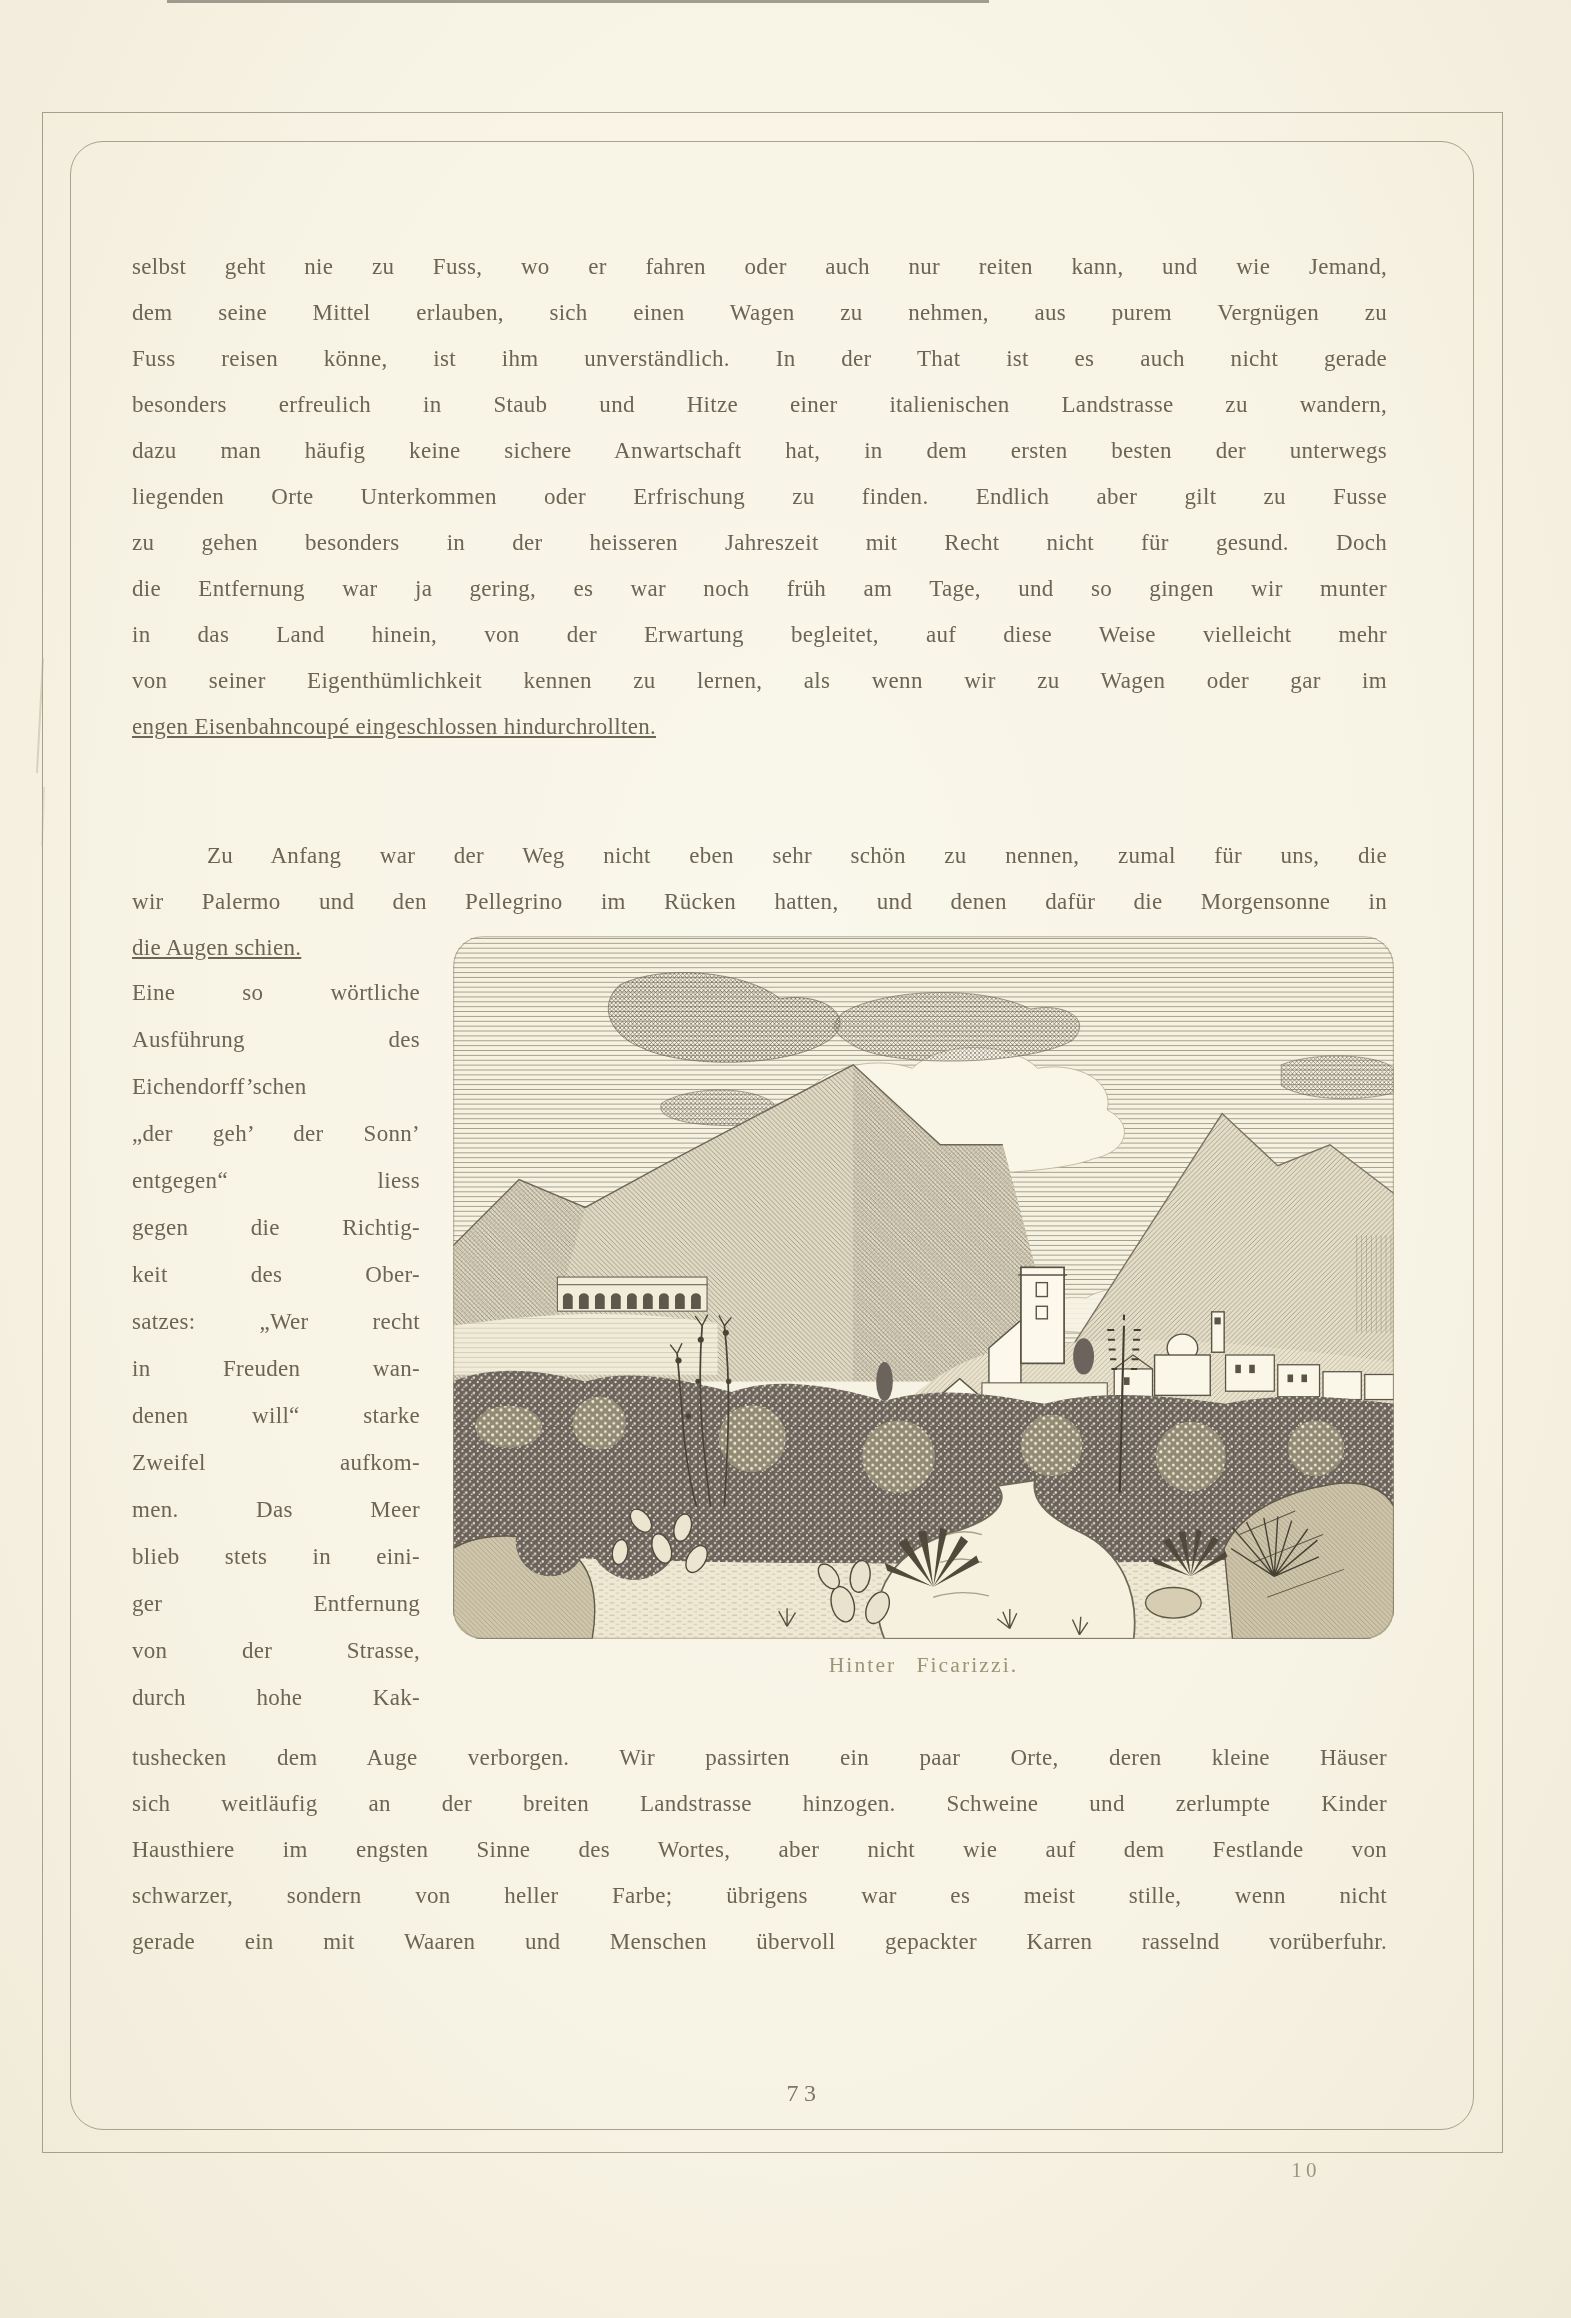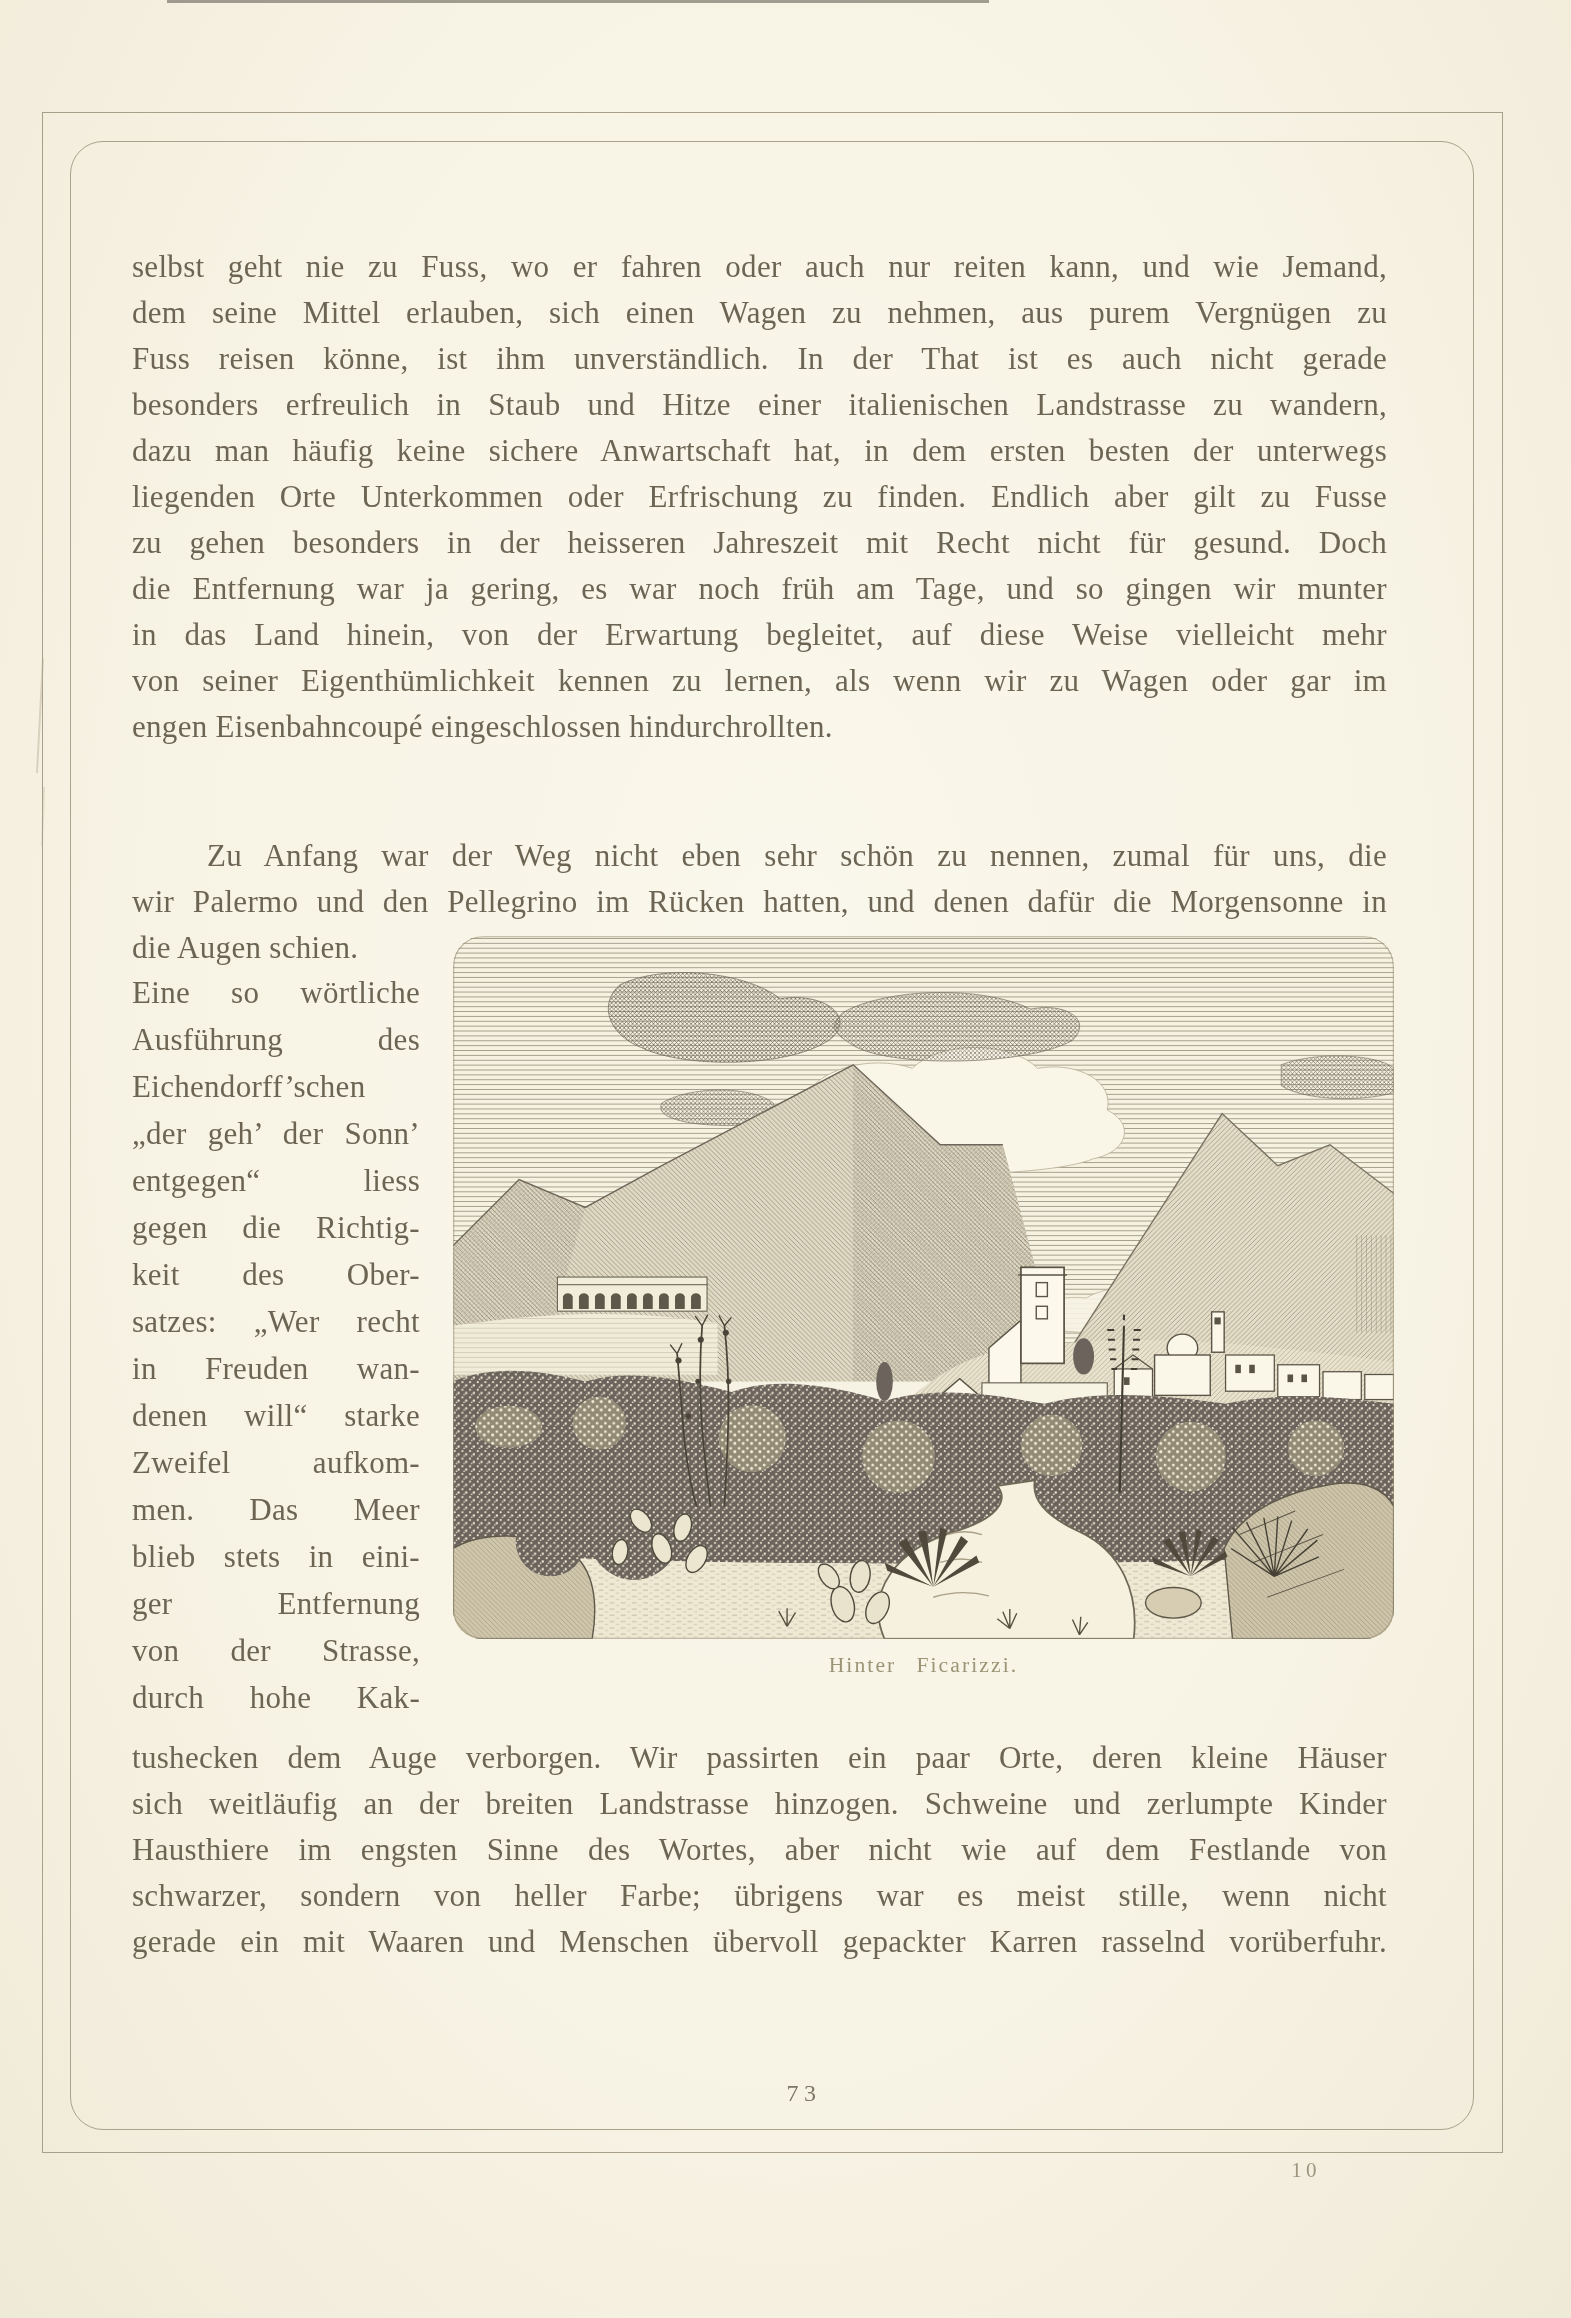--- a/index.html
+++ b/index.html
@@ -14,7 +14,7 @@
   .frame-inner{position:absolute;left:70px;top:141px;width:1402px;height:1987px;
     border:1.4px solid #aaa28c;border-radius:33px;}
   .pencil{position:absolute;width:2.1px;background:#b4ab95;}
-  .textblock{position:absolute;font-size:31px;letter-spacing:0.3px;}
+  .textblock{position:absolute;font-size:23px;letter-spacing:0.3px;}
   .textblock .tline{white-space:nowrap;text-align:justify;text-align-last:justify;text-justify:inter-word;}
   .p-wide .tline{line-height:46px;height:46px;}
   .p-col .tline{line-height:47px;height:47px;}

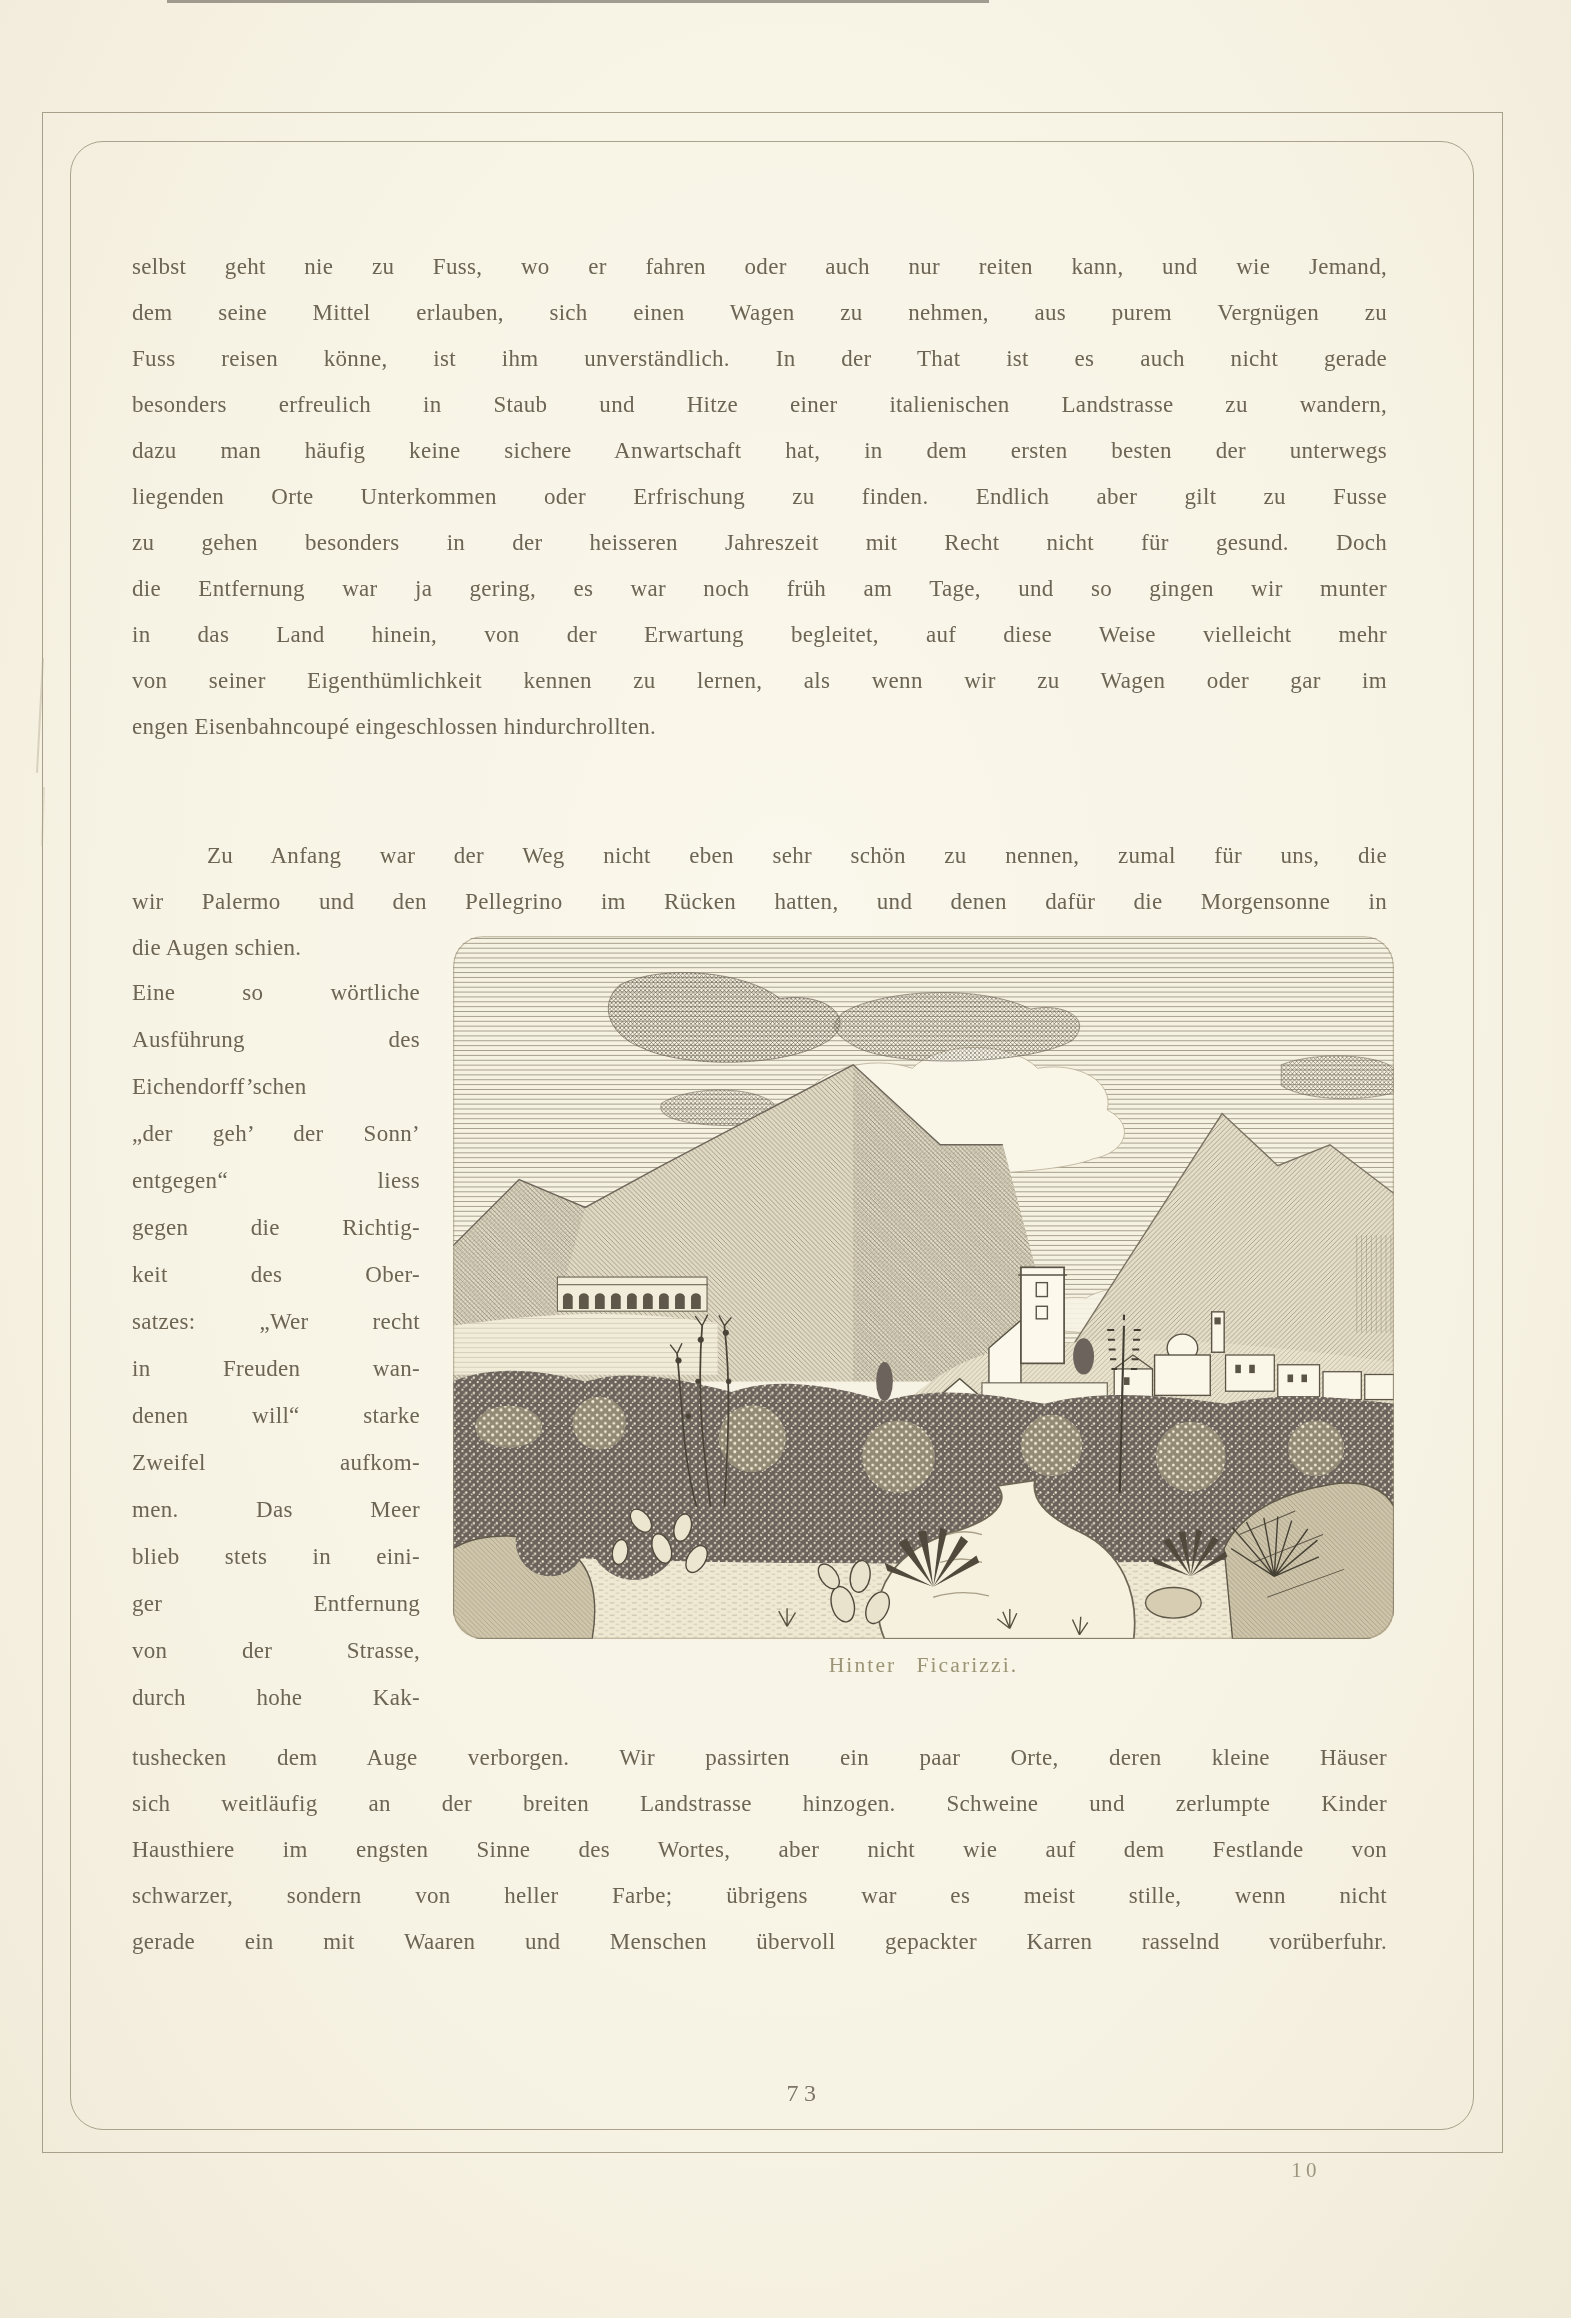--- a/index.html
+++ b/index.html
@@ -18,7 +18,7 @@
   .textblock .tline{white-space:nowrap;text-align:justify;text-align-last:justify;text-justify:inter-word;}
   .p-wide .tline{line-height:46px;height:46px;}
   .p-col .tline{line-height:47px;height:47px;}
-  .last-left .tline:last-child{text-align-last:left;}
+  .last-left .tline:last-child{text-align-last:left;text-decoration:underline;}
   .indent-first .tline:first-child{text-indent:75px;}
   .figure{position:absolute;left:453px;top:936px;width:941px;height:703px;}
   .figure svg{display:block;width:100%;height:100%;}

